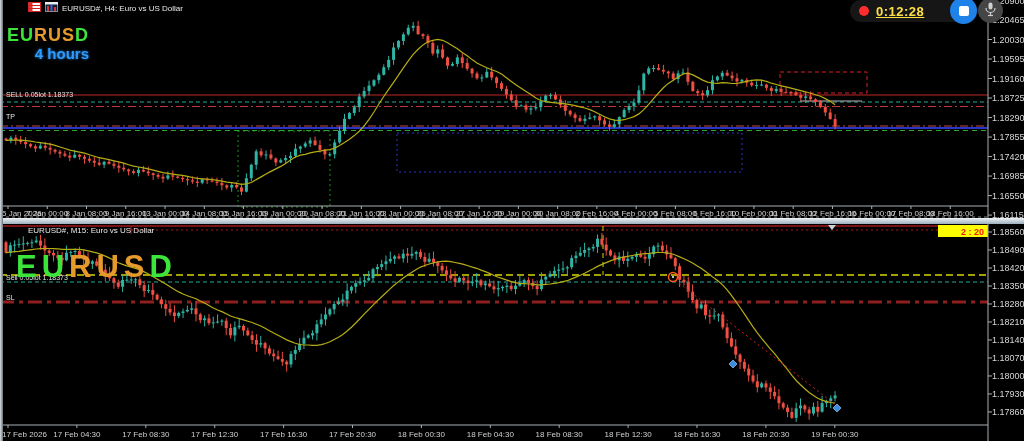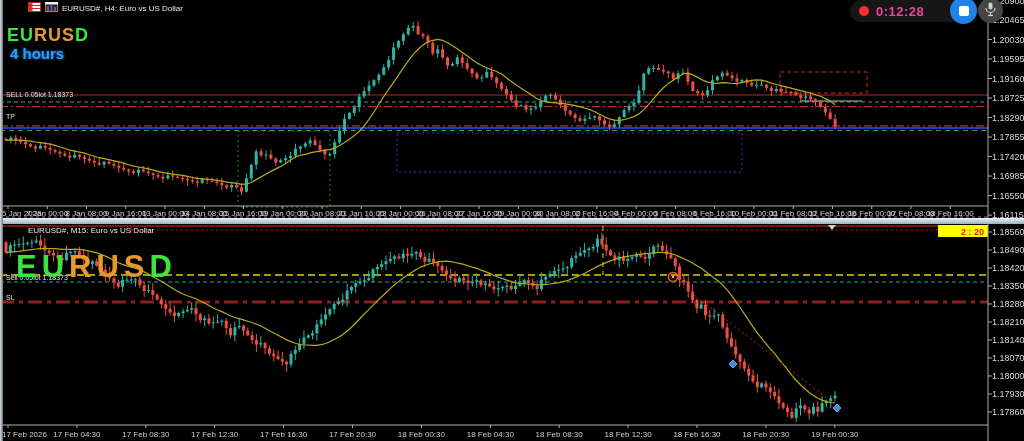--- a/index.html
+++ b/index.html
@@ -29,7 +29,7 @@
            border-radius:11px;display:flex;align-items:center;padding-left:9px;
            box-sizing:border-box;gap:7px;}
   .rec-dot{width:10px;height:10px;border-radius:50%;background:#ff2d2d;}
-  .rec-time{color:#ec4899;font-weight:bold;font-size:13px;letter-spacing:.5px;}
+  .rec-time{color:#fde047;font-weight:bold;font-size:13px;letter-spacing:.5px;text-decoration:underline;}
   .btn-stop{position:absolute;left:100px;top:-3px;width:27px;height:27px;border-radius:50%;
             background:#1e82e8;display:flex;align-items:center;justify-content:center;border:none;}
   .stop-square{width:10px;height:10px;background:#fff;border-radius:2px;}

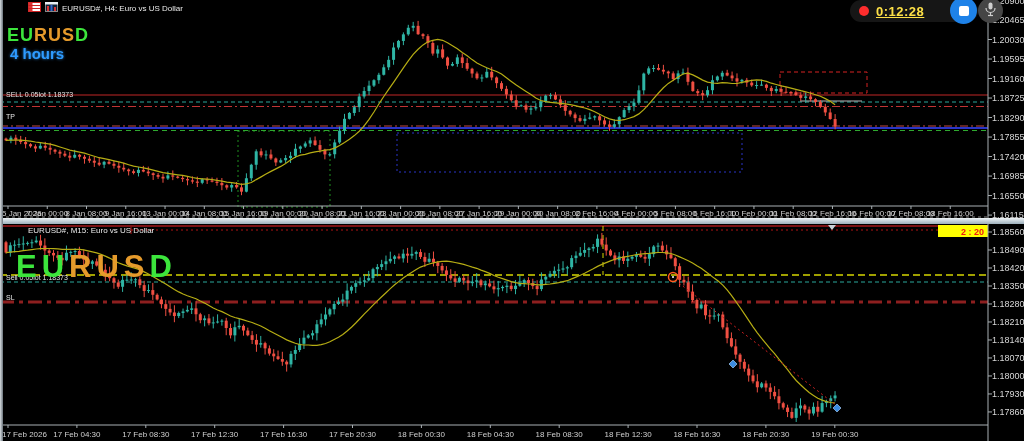--- a/index.html
+++ b/index.html
@@ -20,7 +20,7 @@
   .wm-tf{color:#2e9bff;text-shadow:0 0 3px rgba(46,155,255,.8);}
   #wm-h4{left:7px;top:26px;}
   #wm-h4 .wm-sym{font-size:18px;letter-spacing:1px;}
-  #wm-h4 .wm-tf{font-size:15px;margin-left:3px;display:block;}
+  #wm-h4 .wm-tf{font-size:15px;margin-left:3px;display:block;text-align:right;}
   #wm-m15{left:16px;top:26px;}
   #wm-m15 .wm-sym{font-size:31px;letter-spacing:5px;}
   #wm-m15 .wm-tf{font-size:24px;margin-left:-14px;display:block;letter-spacing:1px;}

